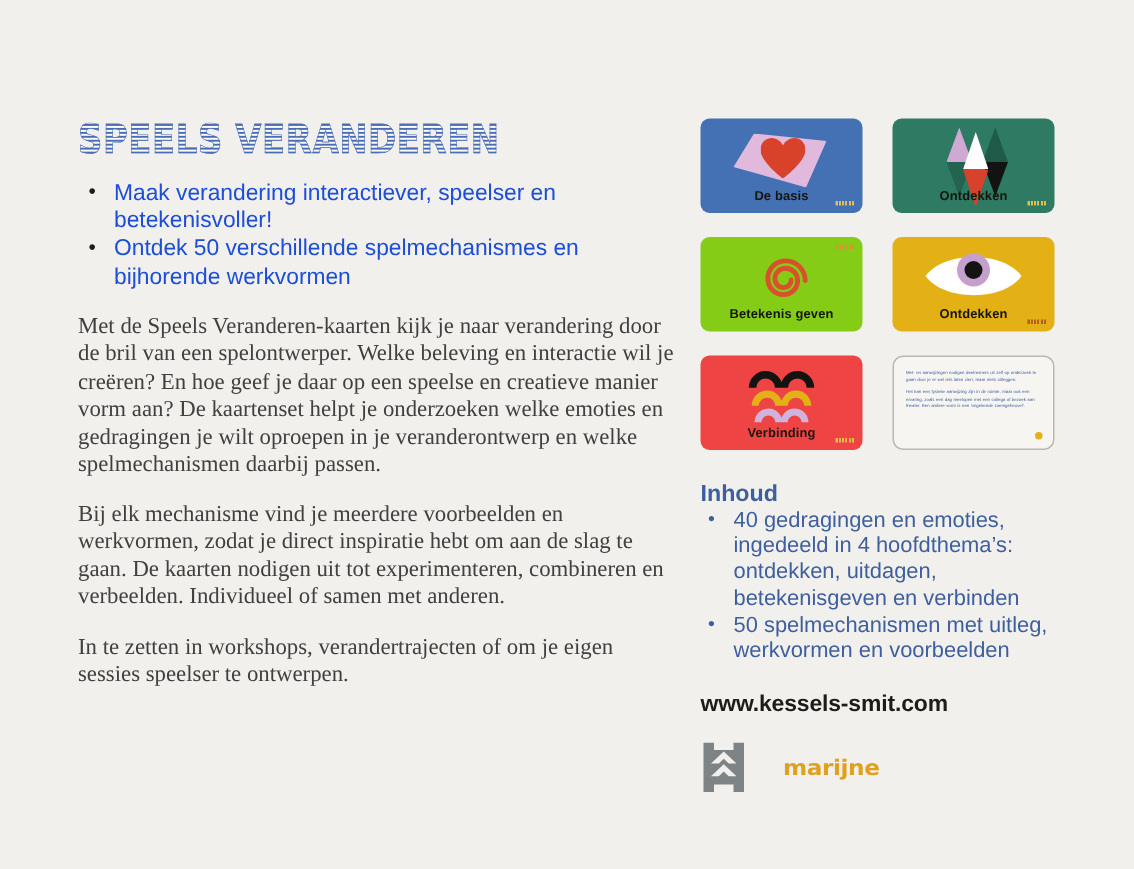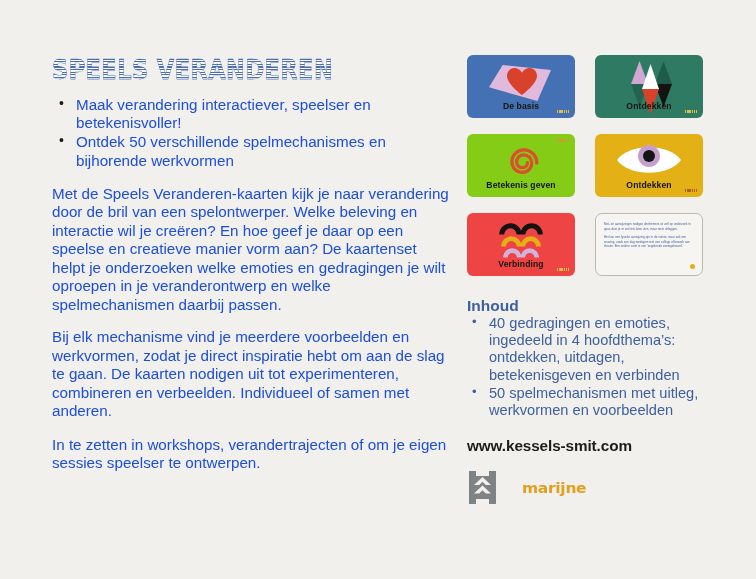--- a/index.html
+++ b/index.html
@@ -21,6 +21,7 @@
     position: absolute;
     inset: 0;
     display: flex;
+    margin-top: 24px;
   }
 
   

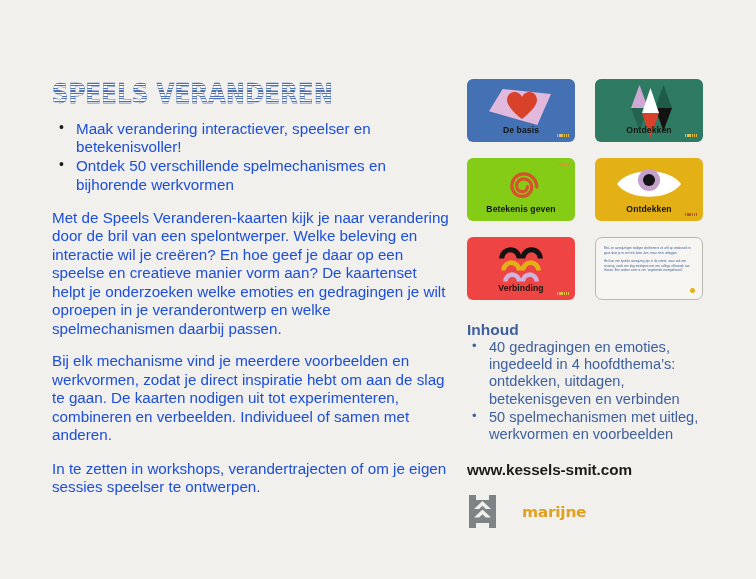--- a/index.html
+++ b/index.html
@@ -81,9 +81,10 @@
   p.body-par {
     font-size: 15.2px;
     line-height: 1.215;
-    color: #1d4ed8;
+    color: #404040;
     margin-bottom: 14px;
     max-width: 400px;
+    font-family: Liberation Serif, serif;
   }
   p.body-par.tight { margin-bottom: 15px; }
   p.body-par:last-child { margin-bottom: 0; }

